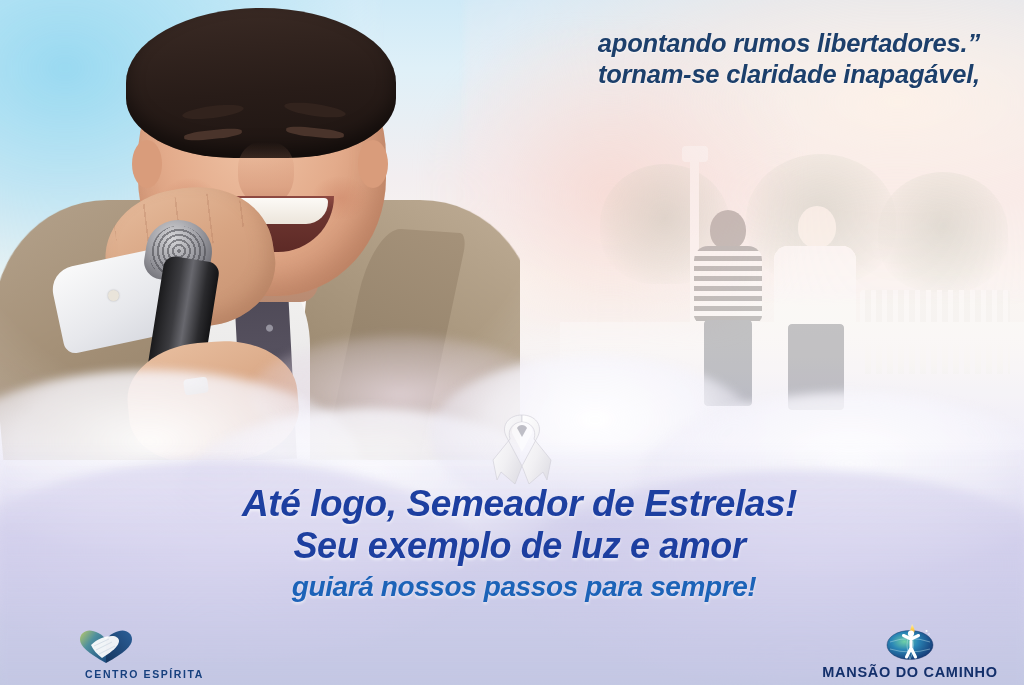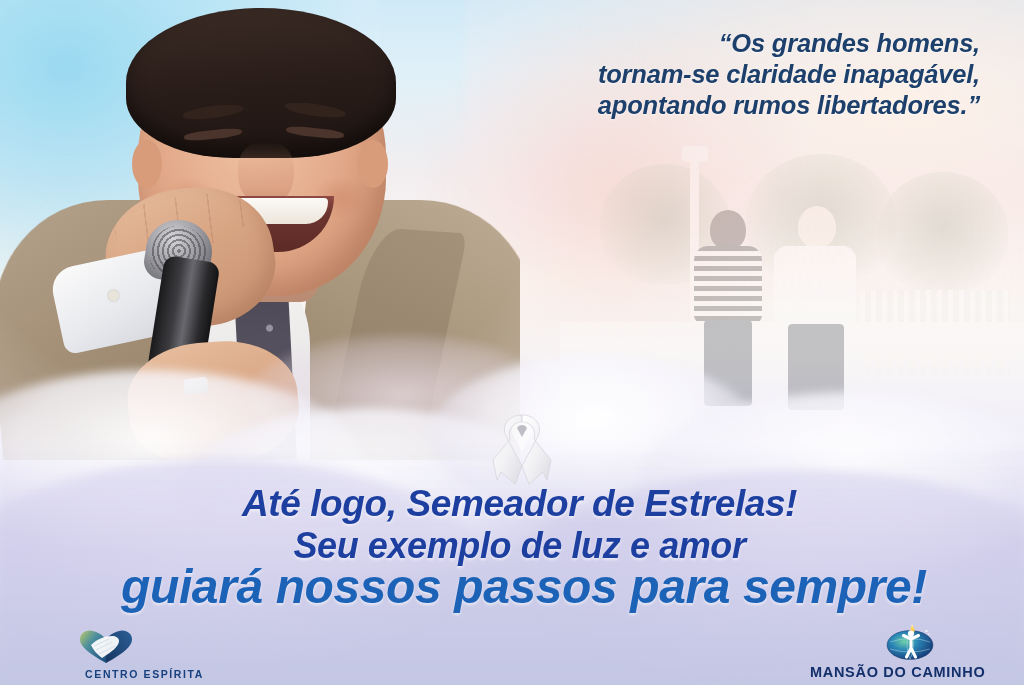--- a/index.html
+++ b/index.html
@@ -398,7 +398,6 @@
   <div class="haze-bottom"></div>
 
   <div class="quote">
-    <div class="quote-line">“Os grandes homens,</div>
     <div class="quote-line">tornam-se claridade inapagável,</div>
     <div class="quote-line">apontando rumos libertadores.”</div>
   </div>

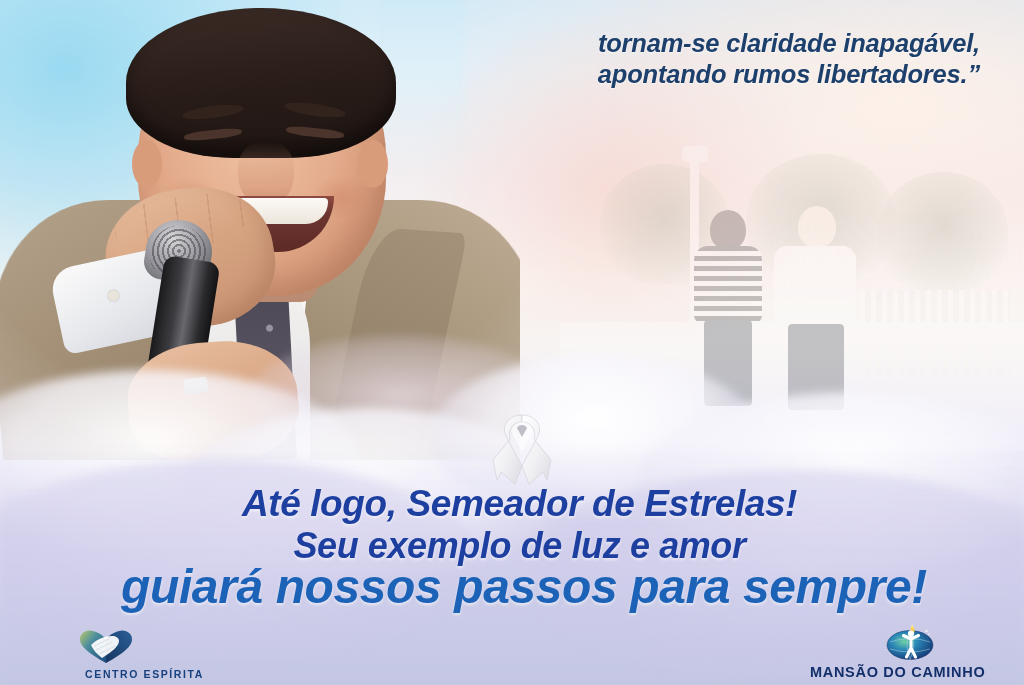--- a/index.html
+++ b/index.html
@@ -398,8 +398,8 @@
   <div class="haze-bottom"></div>
 
   <div class="quote">
+    <div class="quote-line">apontando rumos libertadores.”</div>
     <div class="quote-line">tornam-se claridade inapagável,</div>
-    <div class="quote-line">apontando rumos libertadores.”</div>
   </div>
 
   <svg class="ribbon" viewBox="0 0 66 80">

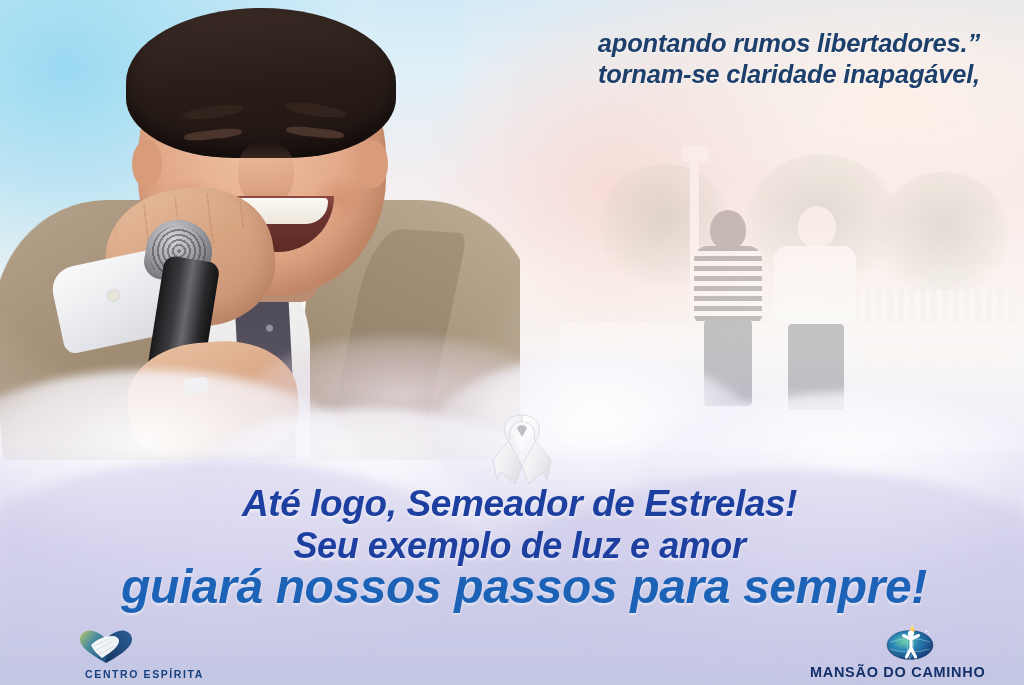--- a/index.html
+++ b/index.html
@@ -306,7 +306,7 @@
   }
   .hl1 { font-size:37px; line-height:42px; }
   .hl2 { font-size:36px; line-height:41px;text-align:center; }
-  .hl3 { font-size:48px; line-height:41px; color:#1c63b8;margin-left:9px; }
+  .hl3 { font-size:28px; line-height:41px; color:#1c63b8;margin-left:9px; }
 
   
   .logo-left  { position:absolute; left:8px;  bottom:4px; width:196px; text-align:right; }

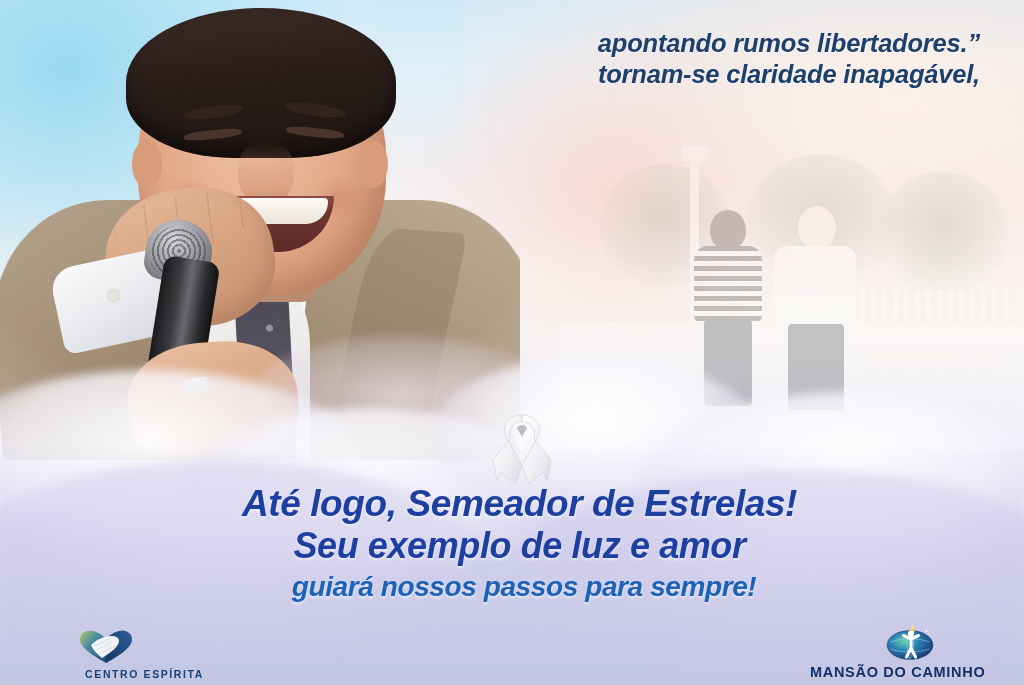--- a/index.html
+++ b/index.html
@@ -310,7 +310,7 @@
 
   
   .logo-left  { position:absolute; left:8px;  bottom:4px; width:196px; text-align:right; }
-  .logo-right { position:absolute; right:14px; bottom:4px; width:200px; }
+  .logo-right { position:absolute; right:14px; bottom:4px; width:200px; text-align:center; }
   .logo-mark { display:block; margin:0 auto 3px; }
   .logo-t1 {
     font-size:10.5px; font-weight:700; color:#17407e;

